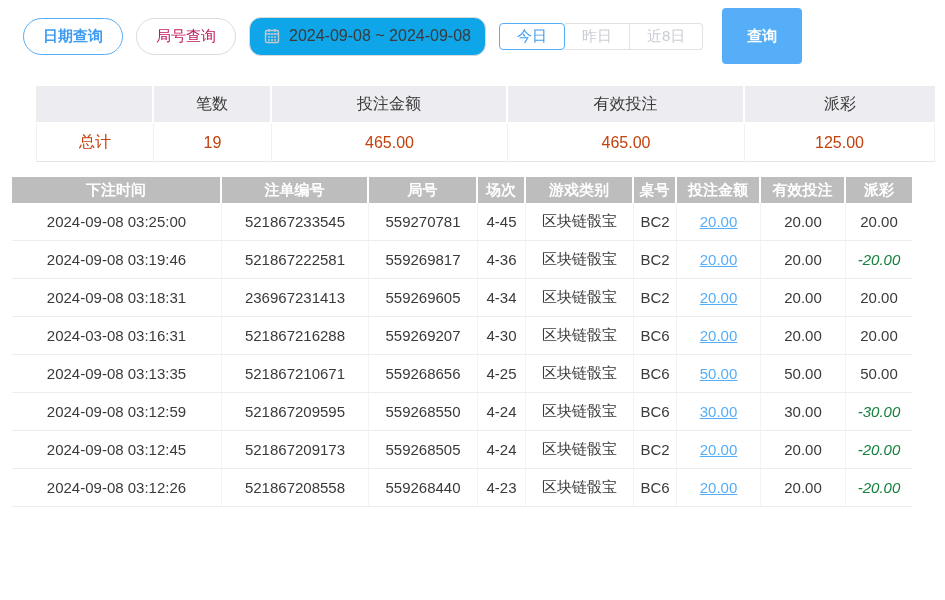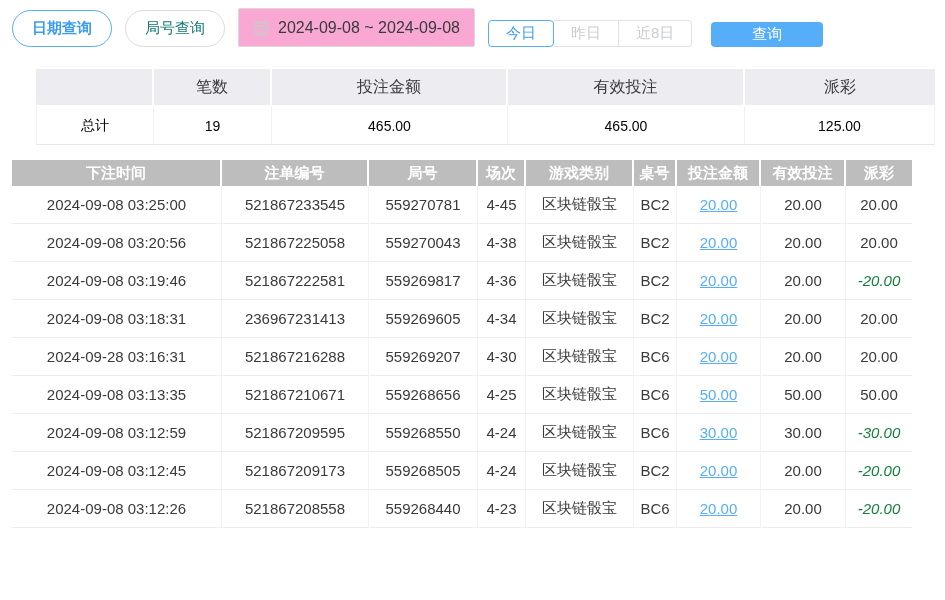--- a/index.html
+++ b/index.html
@@ -9,7 +9,7 @@
     font-family:"Liberation Sans","DejaVu Sans",sans-serif; color:#333;
   }
   
-  .toolbar { display:flex; align-items:flex-end; gap:13px; padding:8px 0 0 12px; }
+  .toolbar { display:flex; align-items:center; gap:13px; padding:8px 0 0 12px;margin-left:11px; }
   .pill {
     height:37px; padding:0 19px; border-radius:19px; background:#fff;
     font-size:15px; display:flex; align-items:center; cursor:pointer;

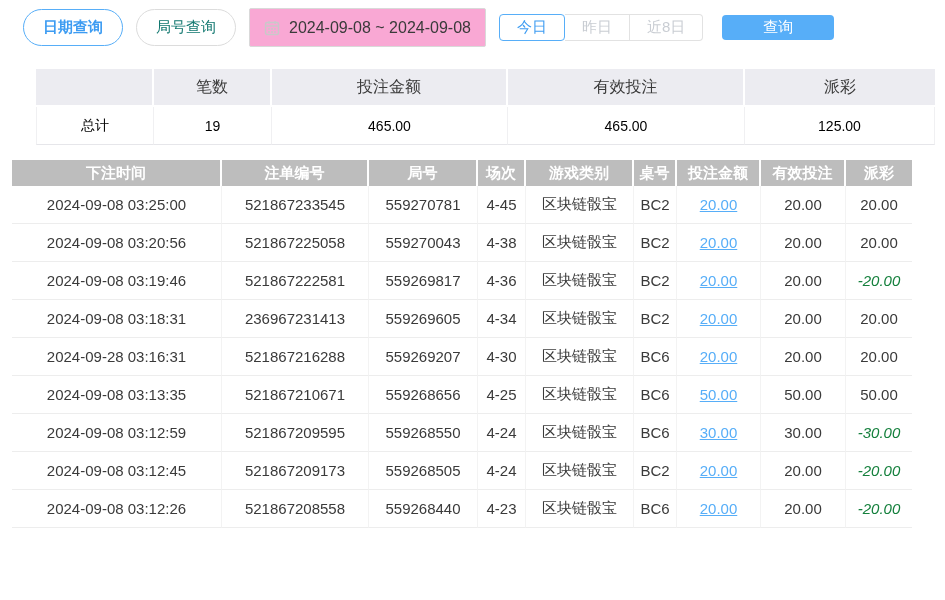--- a/index.html
+++ b/index.html
@@ -15,7 +15,7 @@
     font-size:15px; display:flex; align-items:center; cursor:pointer;
   }
   .pill.active { border:1px solid #57aef8; color:#3d9cf2; font-weight:bold; }
-  .pill.inactive { border:1px solid #dcdcdc; color:#0f766e; }
+  .pill.inactive { border:1px solid #dcdcdc; color:#be185d; }
   .date-box {
     height:39px; display:flex; align-items:center; gap:9px;
     border:1px solid #d9d9d9; border-radius:2px; padding:0 14px;

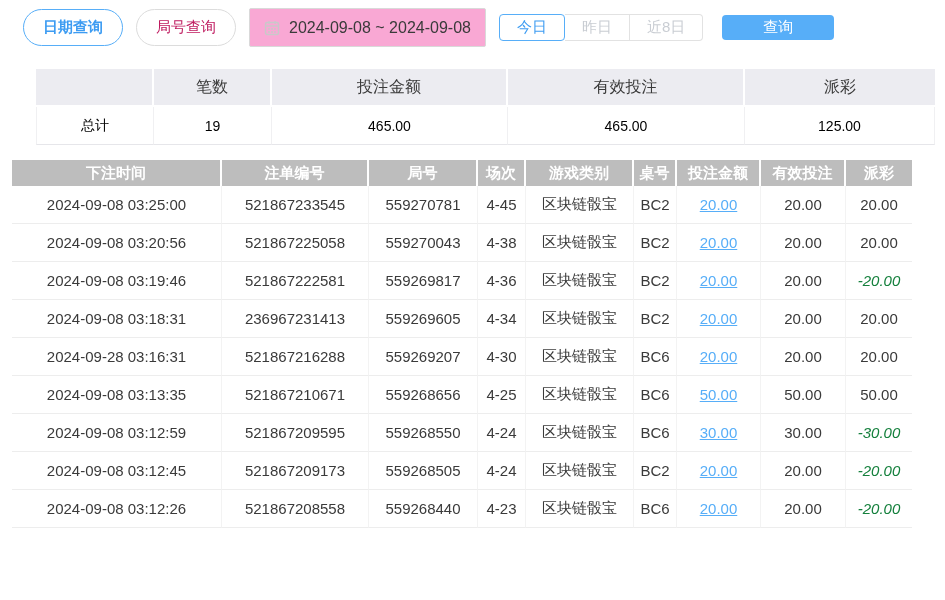--- a/index.html
+++ b/index.html
@@ -18,8 +18,8 @@
   .pill.inactive { border:1px solid #dcdcdc; color:#be185d; }
   .date-box {
     height:39px; display:flex; align-items:center; gap:9px;
-    border:1px solid #d9d9d9; border-radius:2px; padding:0 14px;
-    font-size:16px; color:#3a3a3a; background:#f9a8d4; cursor:pointer;
+    border:1px solid #d9d9d9; border-radius:12px; padding:0 14px;
+    font-size:16px; color:#3a3a3a; background:#0ea5e9; cursor:pointer;
   }
   .cal-icon { width:16px; height:16px; color:#c9c9c9; flex:0 0 auto; }
   .btn-group { display:flex; height:27px; }

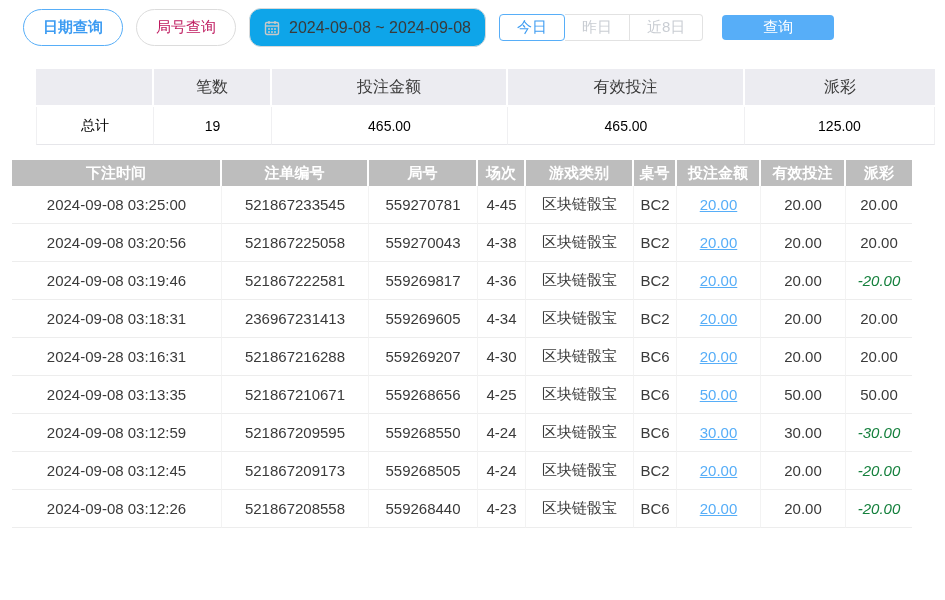--- a/index.html
+++ b/index.html
@@ -32,8 +32,8 @@
   .seg:last-child { border-radius:0 4px 4px 0; }
   .seg.active { border:1px solid #57aef8; color:#3d9cf2; border-radius:4px; }
   .search-btn {
-    height:25px; padding:0 41px; margin-left:6px; background:#57aef8; color:#fff;
-    border:none; border-radius:4px; font-size:15px; font-weight:normal; cursor:pointer;
+    height:56px; padding:0 25px; margin-left:6px; background:#57aef8; color:#fff;
+    border:none; border-radius:4px; font-size:15px; font-weight:bold; cursor:pointer;
   }
   
   .summary { margin:22px 0 0 12px; border-collapse:separate; border-spacing:0; width:899px; table-layout:fixed;padding-left:24px; }

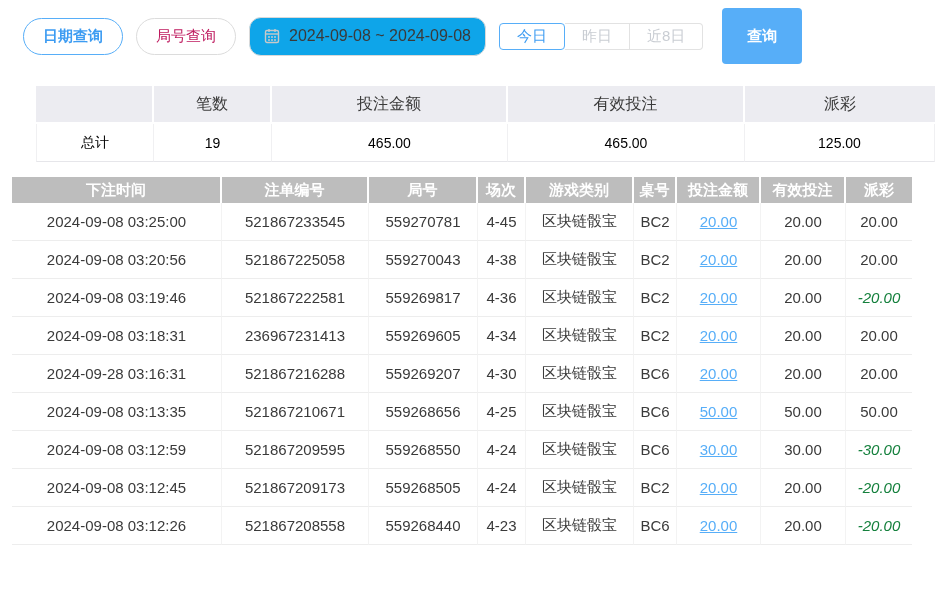--- a/index.html
+++ b/index.html
@@ -43,7 +43,7 @@
   }
   .summary th:last-child { border-right:none; }
   .summary td {
-    background:#fff; height:38px; text-align:center; font-size:14px; color:#000000;
+    background:#fff; height:38px; text-align:center; font-size:16px; color:#c2410c;
     border-right:1px solid #f0f0f2; border-bottom:1px solid #e6e6ea;
   }
   .summary td:first-child { border-left:1px solid #f0f0f2; }

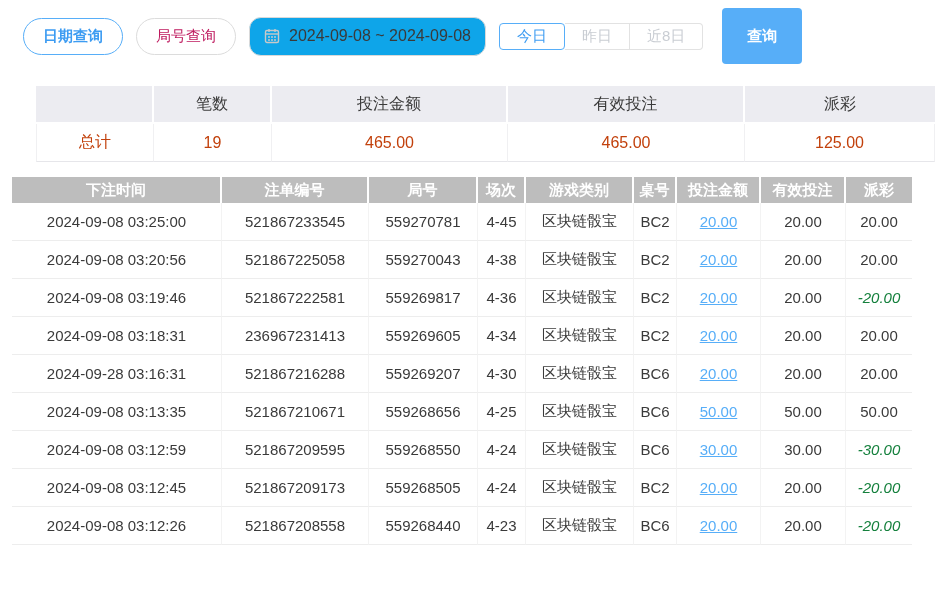--- a/index.html
+++ b/index.html
@@ -161,17 +161,6 @@
     <td>20.00</td>
   </tr>
       <tr>
-    <td>2024-09-08 03:20:56</td>
-    <td>521867225058</td>
-    <td>559270043</td>
-    <td>4-38</td>
-    <td>区块链骰宝</td>
-    <td>BC2</td>
-    <td><a class="amount-link">20.00</a></td>
-    <td>20.00</td>
-    <td>20.00</td>
-  </tr>
-      <tr>
     <td>2024-09-08 03:19:46</td>
     <td>521867222581</td>
     <td>559269817</td>

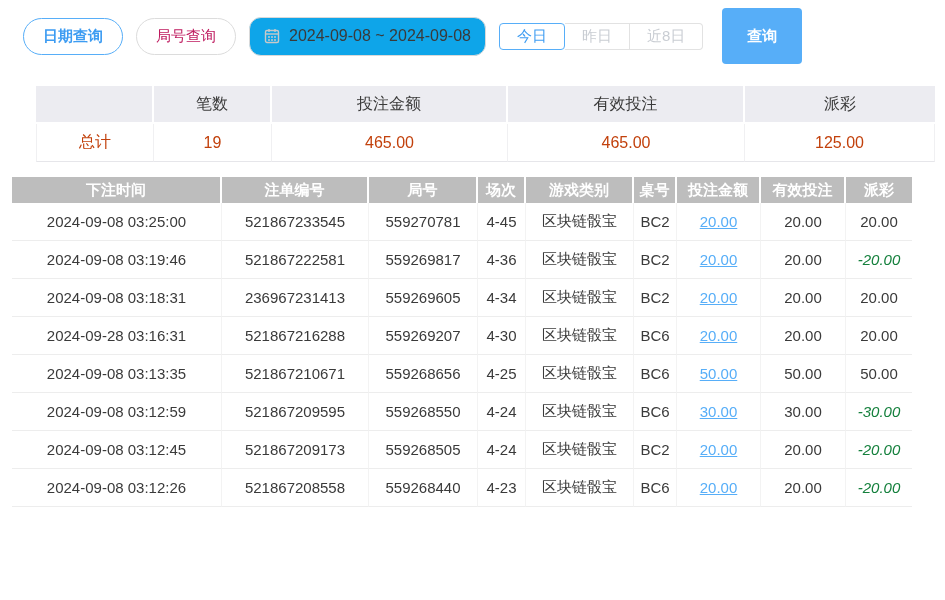--- a/index.html
+++ b/index.html
@@ -183,7 +183,7 @@
     <td>20.00</td>
   </tr>
       <tr>
-    <td>2024-09-28 03:16:31</td>
+    <td>2024-03-08 03:16:31</td>
     <td>521867216288</td>
     <td>559269207</td>
     <td>4-30</td>

